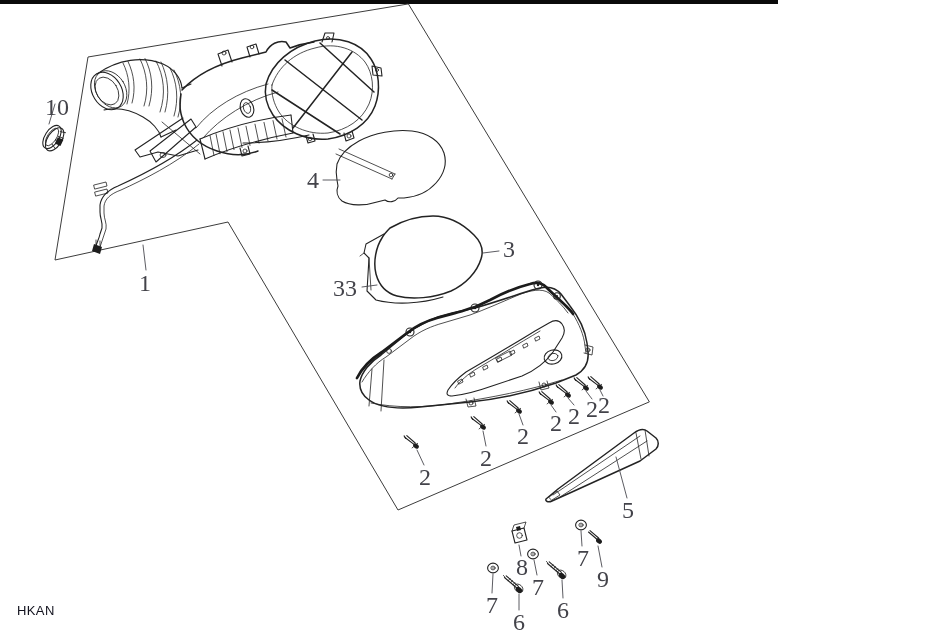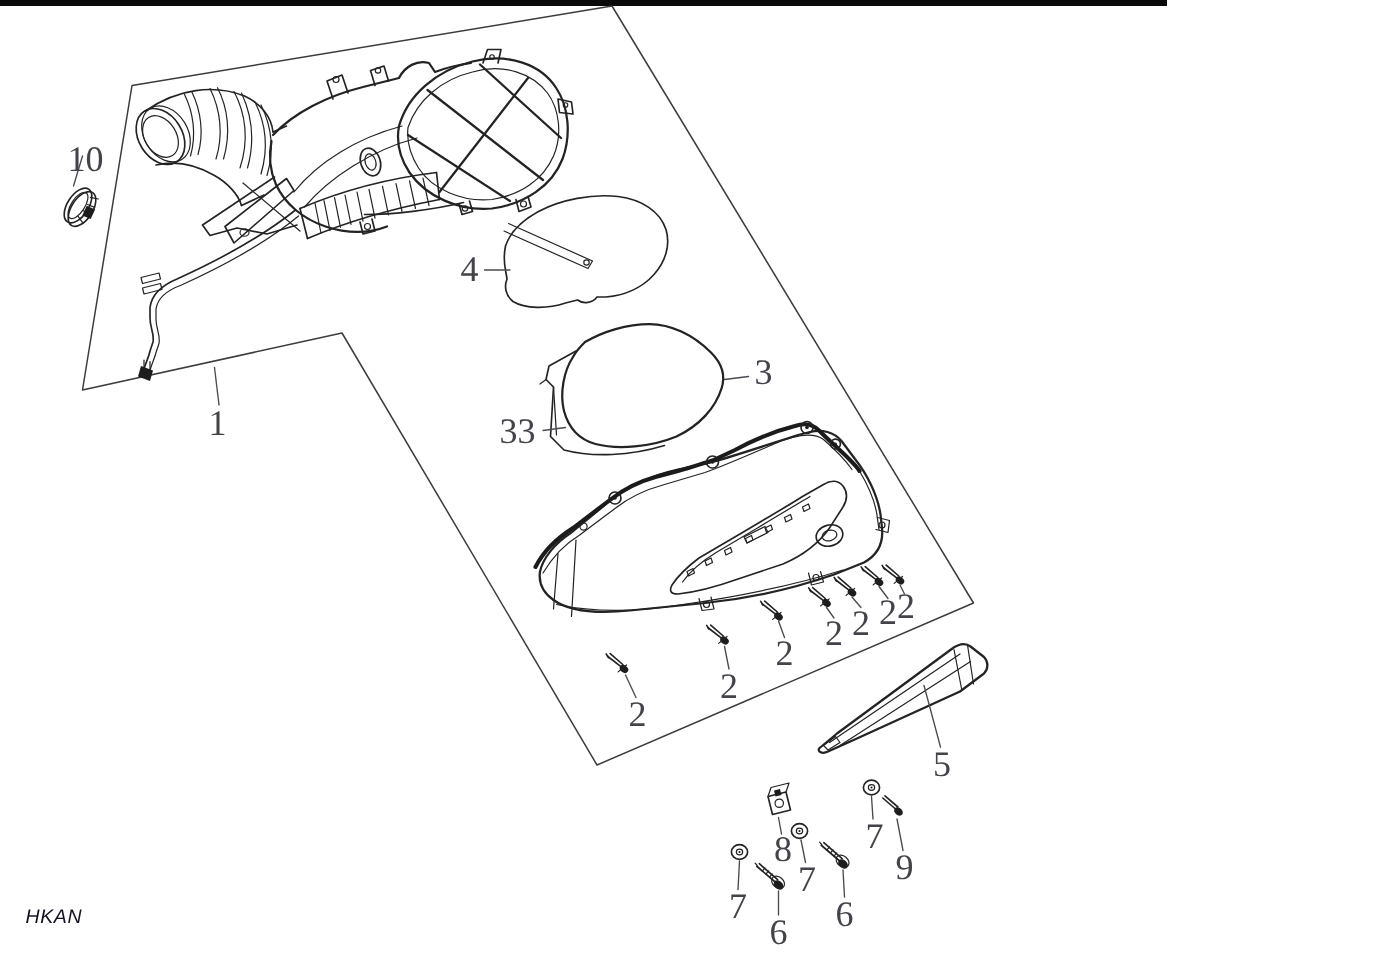--- a/index.html
+++ b/index.html
@@ -18,7 +18,7 @@
   .callout{position:absolute;transform:translate(-50%,-50%);
      font-family:"Liberation Serif","DejaVu Serif",serif;font-size:24px;color:#43434a;
      line-height:1;white-space:nowrap;}
-  .footer-code{position:absolute;left:17px;top:603px;font-style:italic;font-size:13px;
+  .footer-code{position:absolute;left:17px;top:603px;font-size:13px;
      letter-spacing:0.4px;color:#12121e;}
 </style>
 </head>

